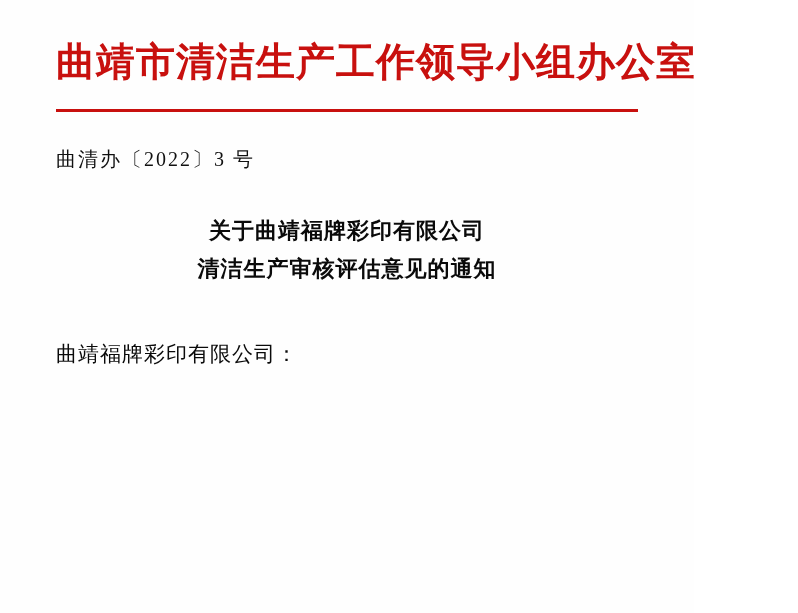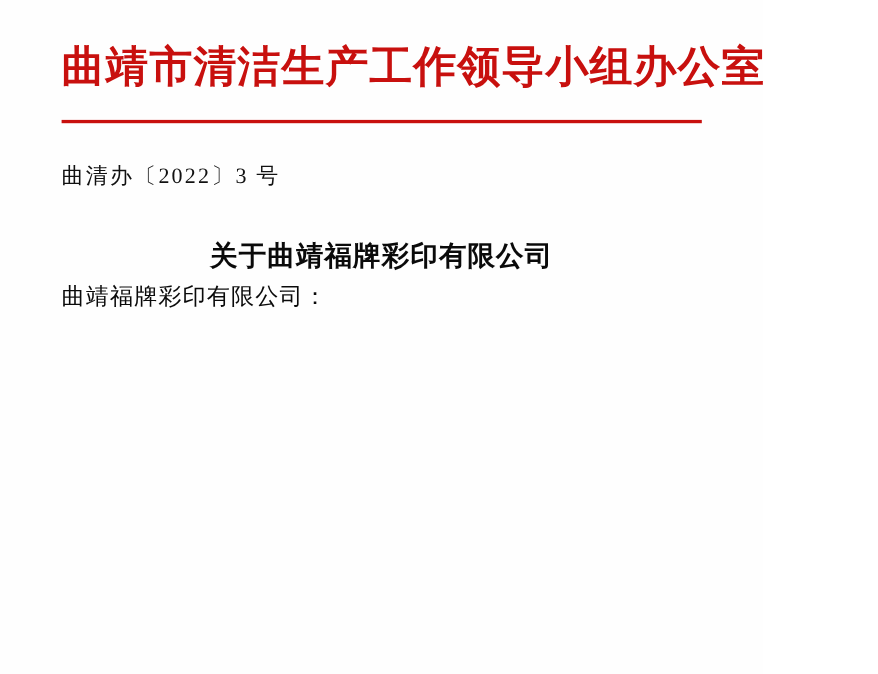--- a/index.html
+++ b/index.html
@@ -49,7 +49,7 @@
   }
   .title {
     text-align: center;
-    font-size: 25px;
+    font-size: 22px;
     font-weight: bold;
     color: #0a0a0a;
     line-height: 1.75;

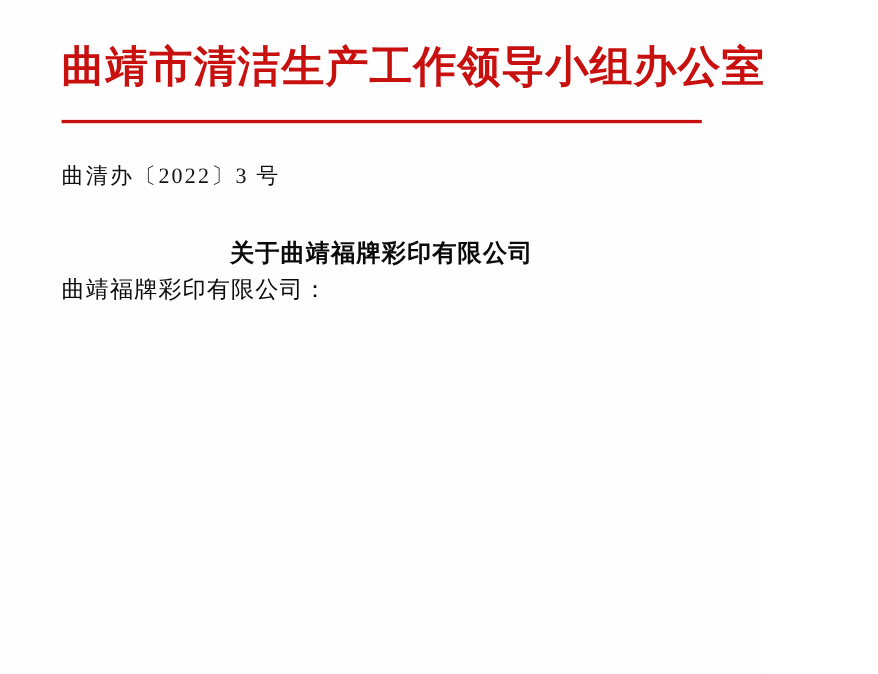--- a/index.html
+++ b/index.html
@@ -92,6 +92,7 @@
 
   <div class="title">
     <span class="title-line">关于曲靖福牌彩印有限公司</span>
+    <span class="title-line">清洁生产审核评估意见的通知</span>
   </div>
 
   <div class="salutation">曲靖福牌彩印有限公司：</div>

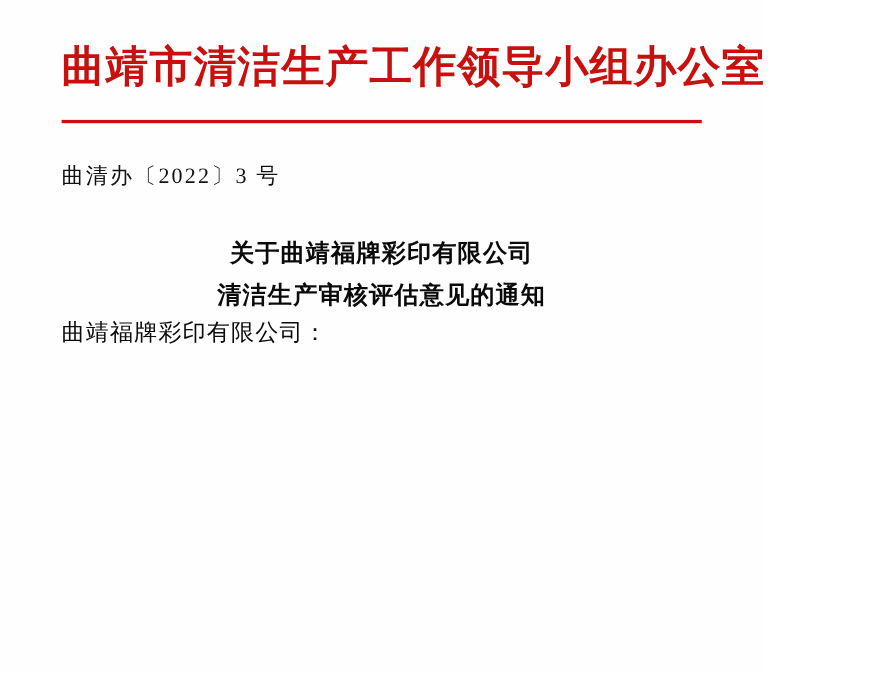--- a/index.html
+++ b/index.html
@@ -61,6 +61,7 @@
     letter-spacing: 1px;
   }
   .salutation {
+    margin-top: 52px;
     font-size: 21px;
     color: #0a0a0a;
     letter-spacing: 1px;

